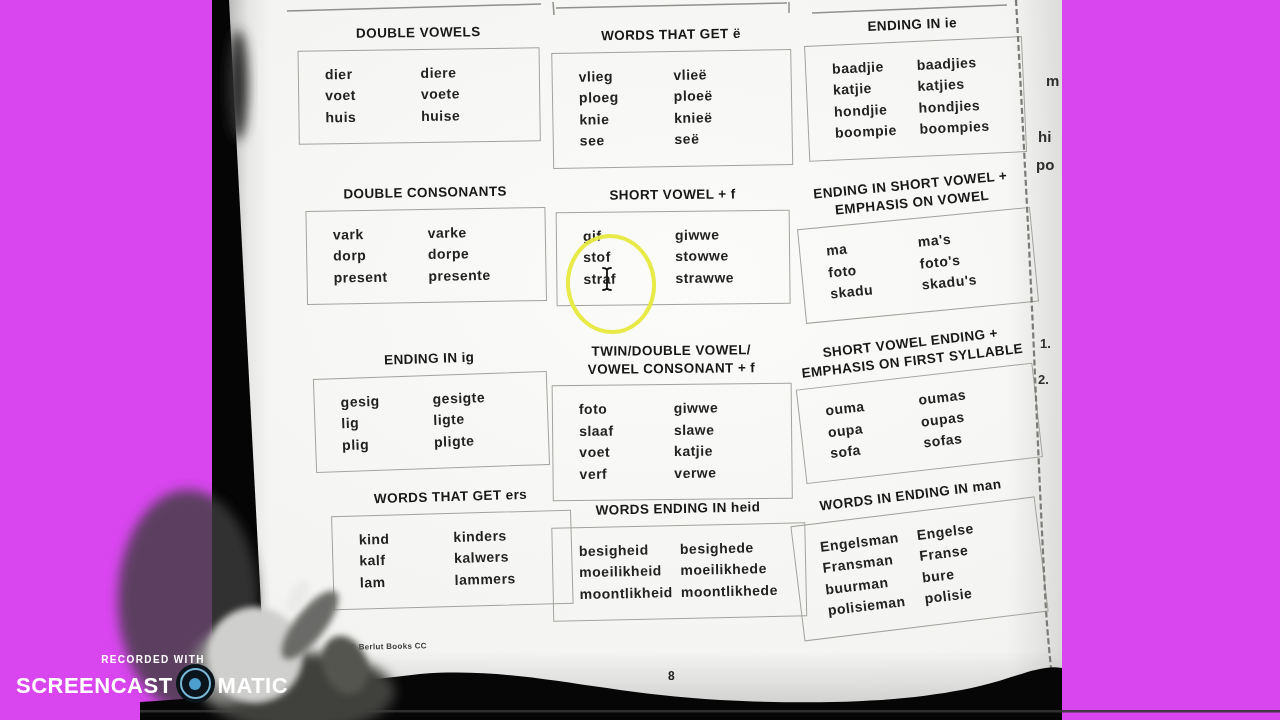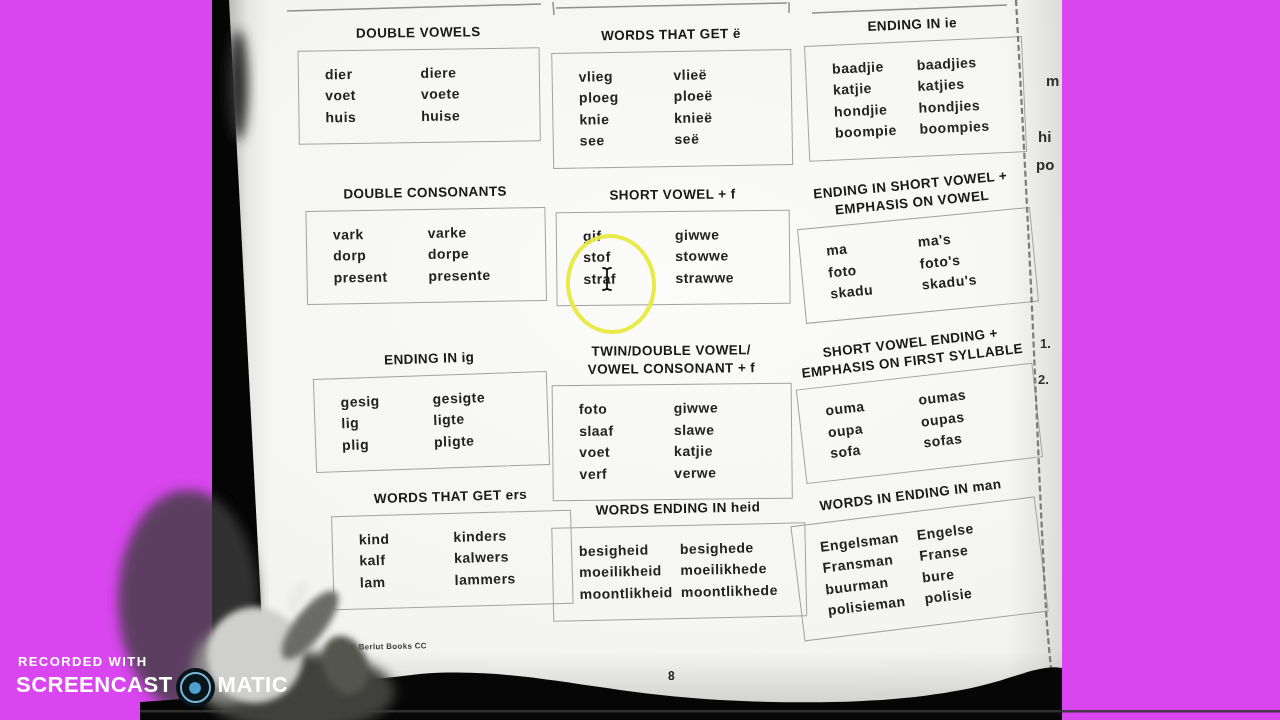--- a/index.html
+++ b/index.html
@@ -53,7 +53,7 @@
   .overlay{position:absolute;left:0;top:0;z-index:7;pointer-events:none;}
   
   .wm{position:absolute;left:16px;top:654px;z-index:10;color:#fff;}
-  .wm1{font-size:13px;font-weight:700;letter-spacing:1.4px;margin:0 0 3px 2px;}
+  .wm1{font-size:10px;font-weight:700;letter-spacing:1.4px;margin:0 0 3px 2px;text-align:center;}
   .wm2{display:flex;align-items:flex-start;gap:7px;font-size:22px;font-weight:700;letter-spacing:.5px;}
   .wmicon{width:27px;height:27px;border-radius:50%;background:#0a141b;border:2.5px solid #79b8d8;
     box-shadow:0 0 0 4px #0a141b;display:flex;align-items:center;justify-content:center;}

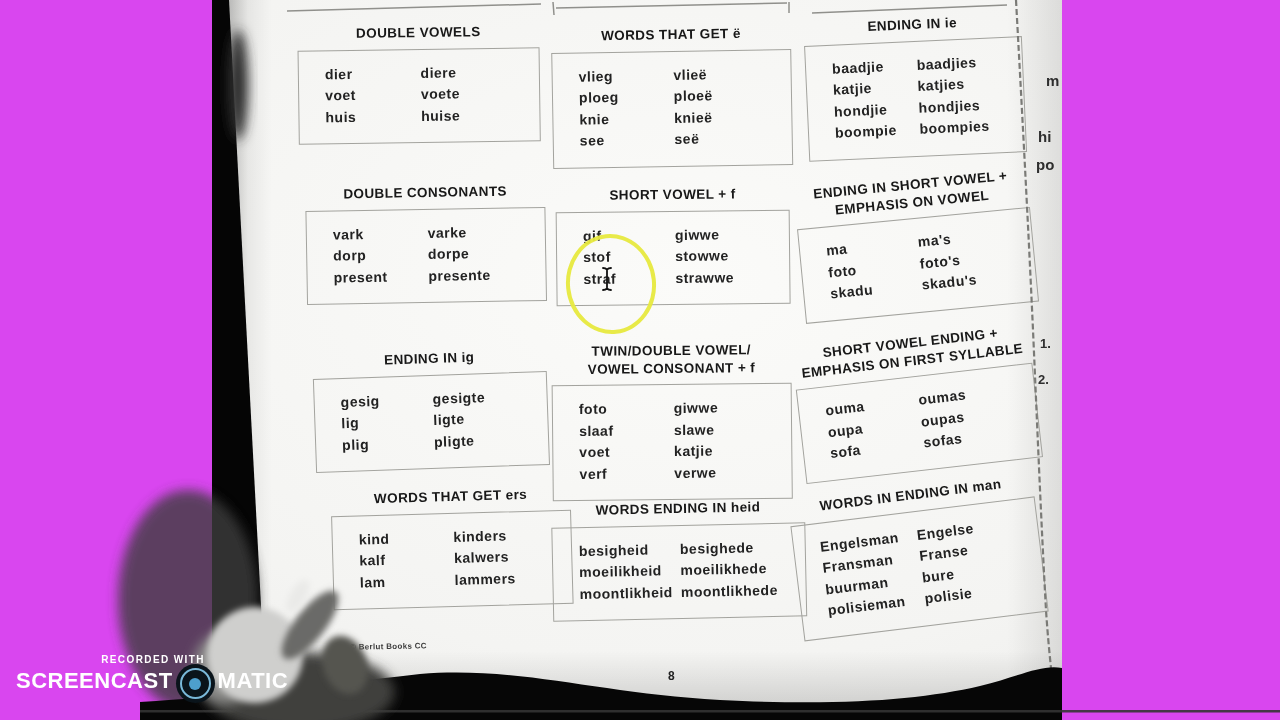--- a/index.html
+++ b/index.html
@@ -54,7 +54,7 @@
   
   .wm{position:absolute;left:16px;top:654px;z-index:10;color:#fff;}
   .wm1{font-size:10px;font-weight:700;letter-spacing:1.4px;margin:0 0 3px 2px;text-align:center;}
-  .wm2{display:flex;align-items:flex-start;gap:7px;font-size:22px;font-weight:700;letter-spacing:.5px;}
+  .wm2{display:flex;align-items:flex-end;gap:7px;font-size:22px;font-weight:700;letter-spacing:.5px;}
   .wmicon{width:27px;height:27px;border-radius:50%;background:#0a141b;border:2.5px solid #79b8d8;
     box-shadow:0 0 0 4px #0a141b;display:flex;align-items:center;justify-content:center;}
   .wmdot{width:12px;height:12px;border-radius:50%;background:#4d9fcd;}

